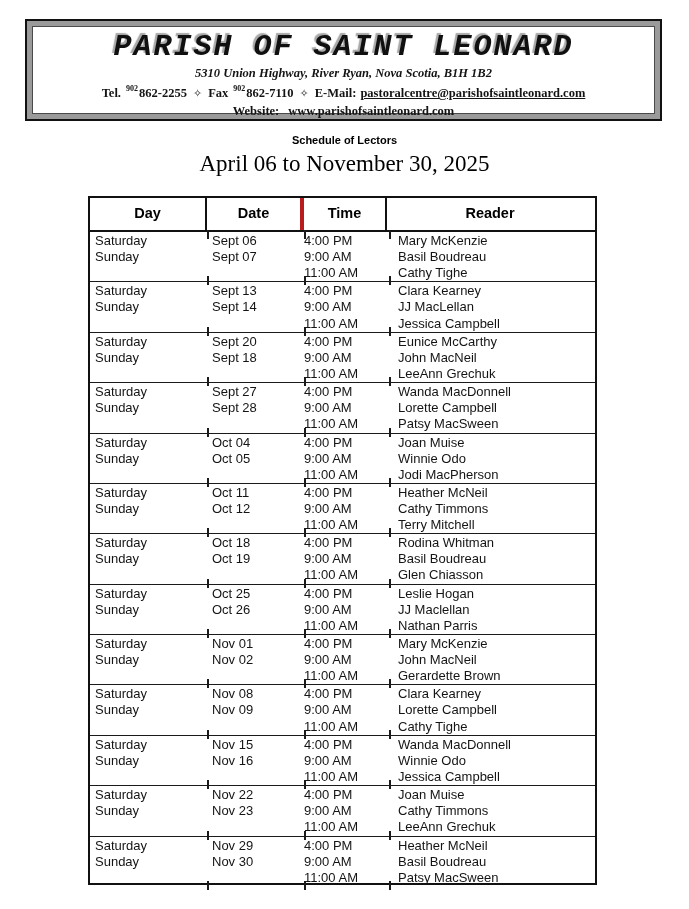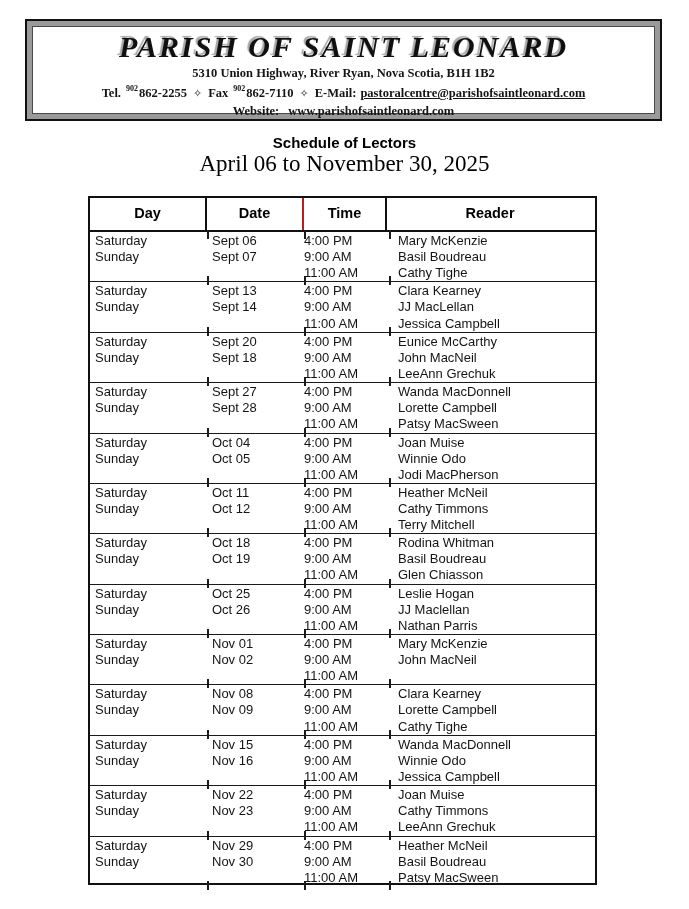--- a/index.html
+++ b/index.html
@@ -19,7 +19,7 @@
     padding-top:3px;
   }
   .parish-name{
-    font-family:Liberation Serif, serif;font-style:italic;font-weight:bold;
+    font-family:Liberation Mono, monospace;font-style:italic;font-weight:bold;
     font-size:30px;letter-spacing:2px;line-height:34px;color:#101010;
     text-shadow:-2px -2px 1px #a8a8a8;
   }

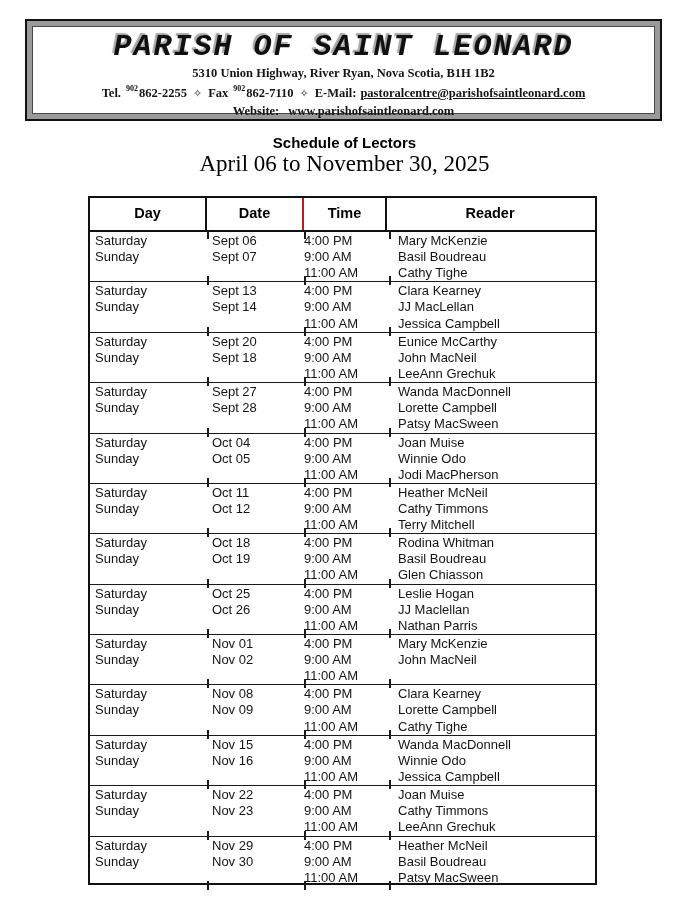--- a/index.html
+++ b/index.html
@@ -25,7 +25,7 @@
   }
   .addr{
     font-family:"Liberation Serif",serif;font-weight:bold;font-size:12.5px;
-    line-height:15px;margin-top:2px;
+    line-height:15px;margin-top:2px;font-style:italic;
   }
   .contact{
     font-family:"Liberation Serif",serif;font-weight:bold;font-size:12.5px;

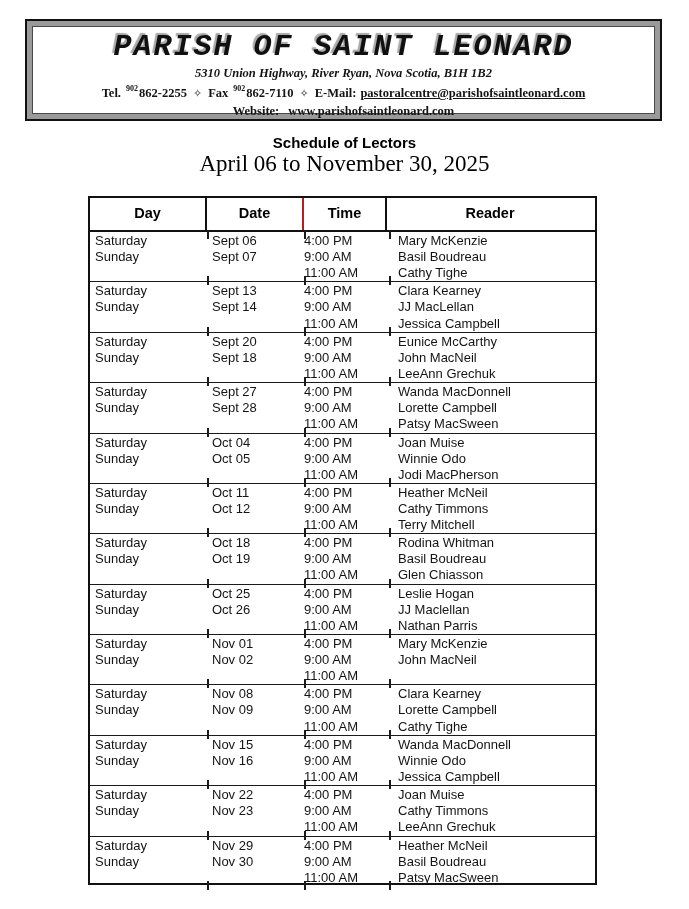--- a/index.html
+++ b/index.html
@@ -43,7 +43,7 @@
   
   .doc-subtitle{
     position:absolute;left:0;top:134px;width:100%;text-align:center;
-    font-weight:bold;font-size:15px;color:#000;
+    font-weight:bold;font-size:11px;color:#000;
   }
   .doc-daterange{
     position:absolute;left:0;top:151px;width:100%;text-align:center;

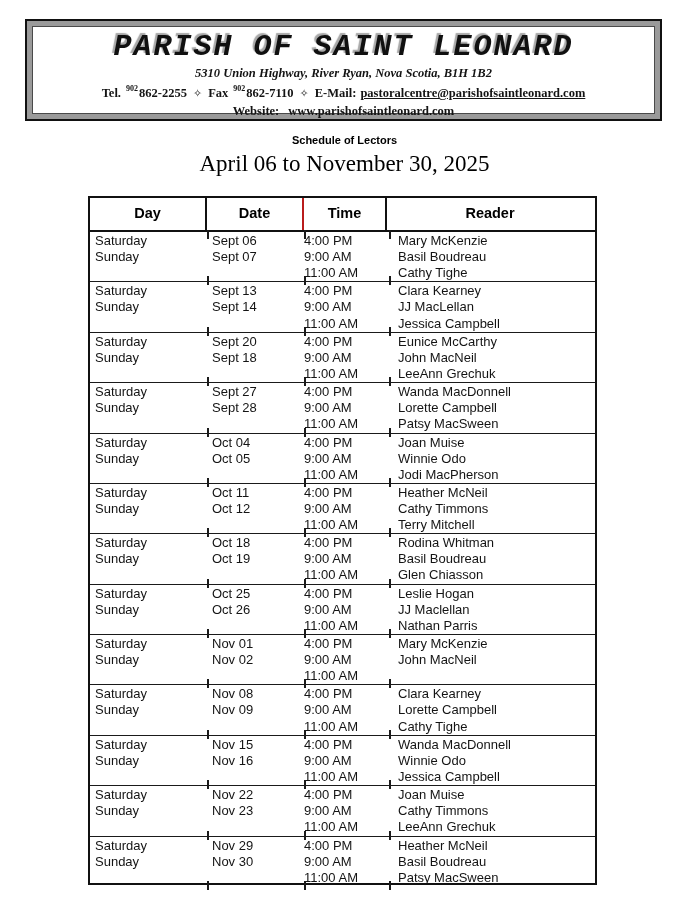--- a/index.html
+++ b/index.html
@@ -60,7 +60,7 @@
     text-align:center;color:#000;
   }
   .th1{width:117px;border-right:2px solid #111;}
-  .th2{width:97px;border-right:2px solid #b91c1c;}
+  .th2{width:97px;border-right:4px solid #b91c1c;}
   .th3{width:83px;border-right:2px solid #111;}
   .th4{width:206px;}
   .group{box-sizing:border-box;height:50.38px;padding-top:1px;}

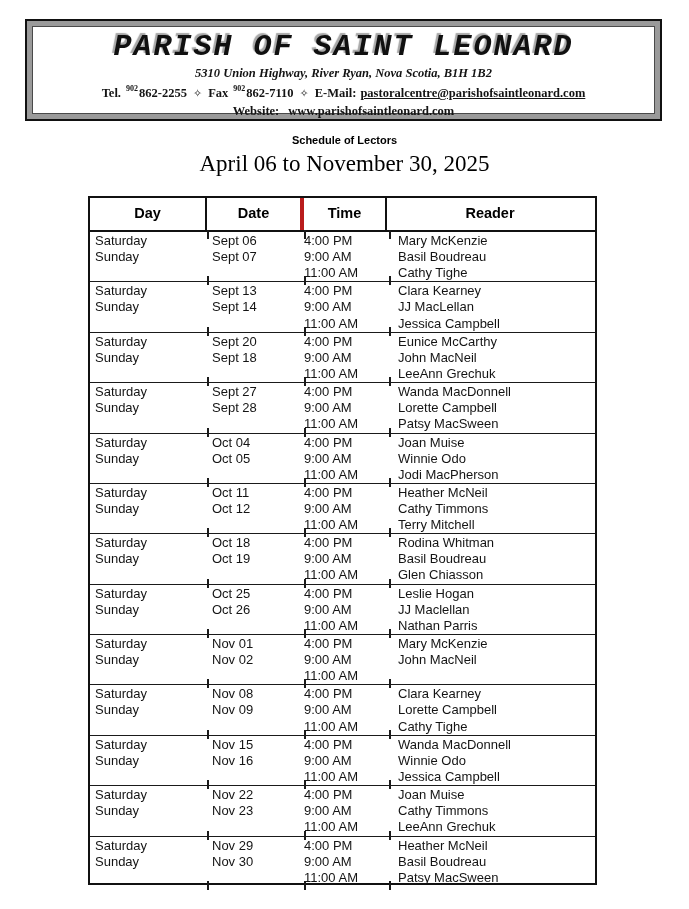--- a/index.html
+++ b/index.html
@@ -279,6 +279,7 @@
             <div class="cell c-day"></div>
             <div class="cell c-date"></div>
             <div class="cell c-time">11:00 AM</div>
+            <div class="cell c-reader">Gerardette Brown</div>
           </div>
         </div>
         <div class="group">

